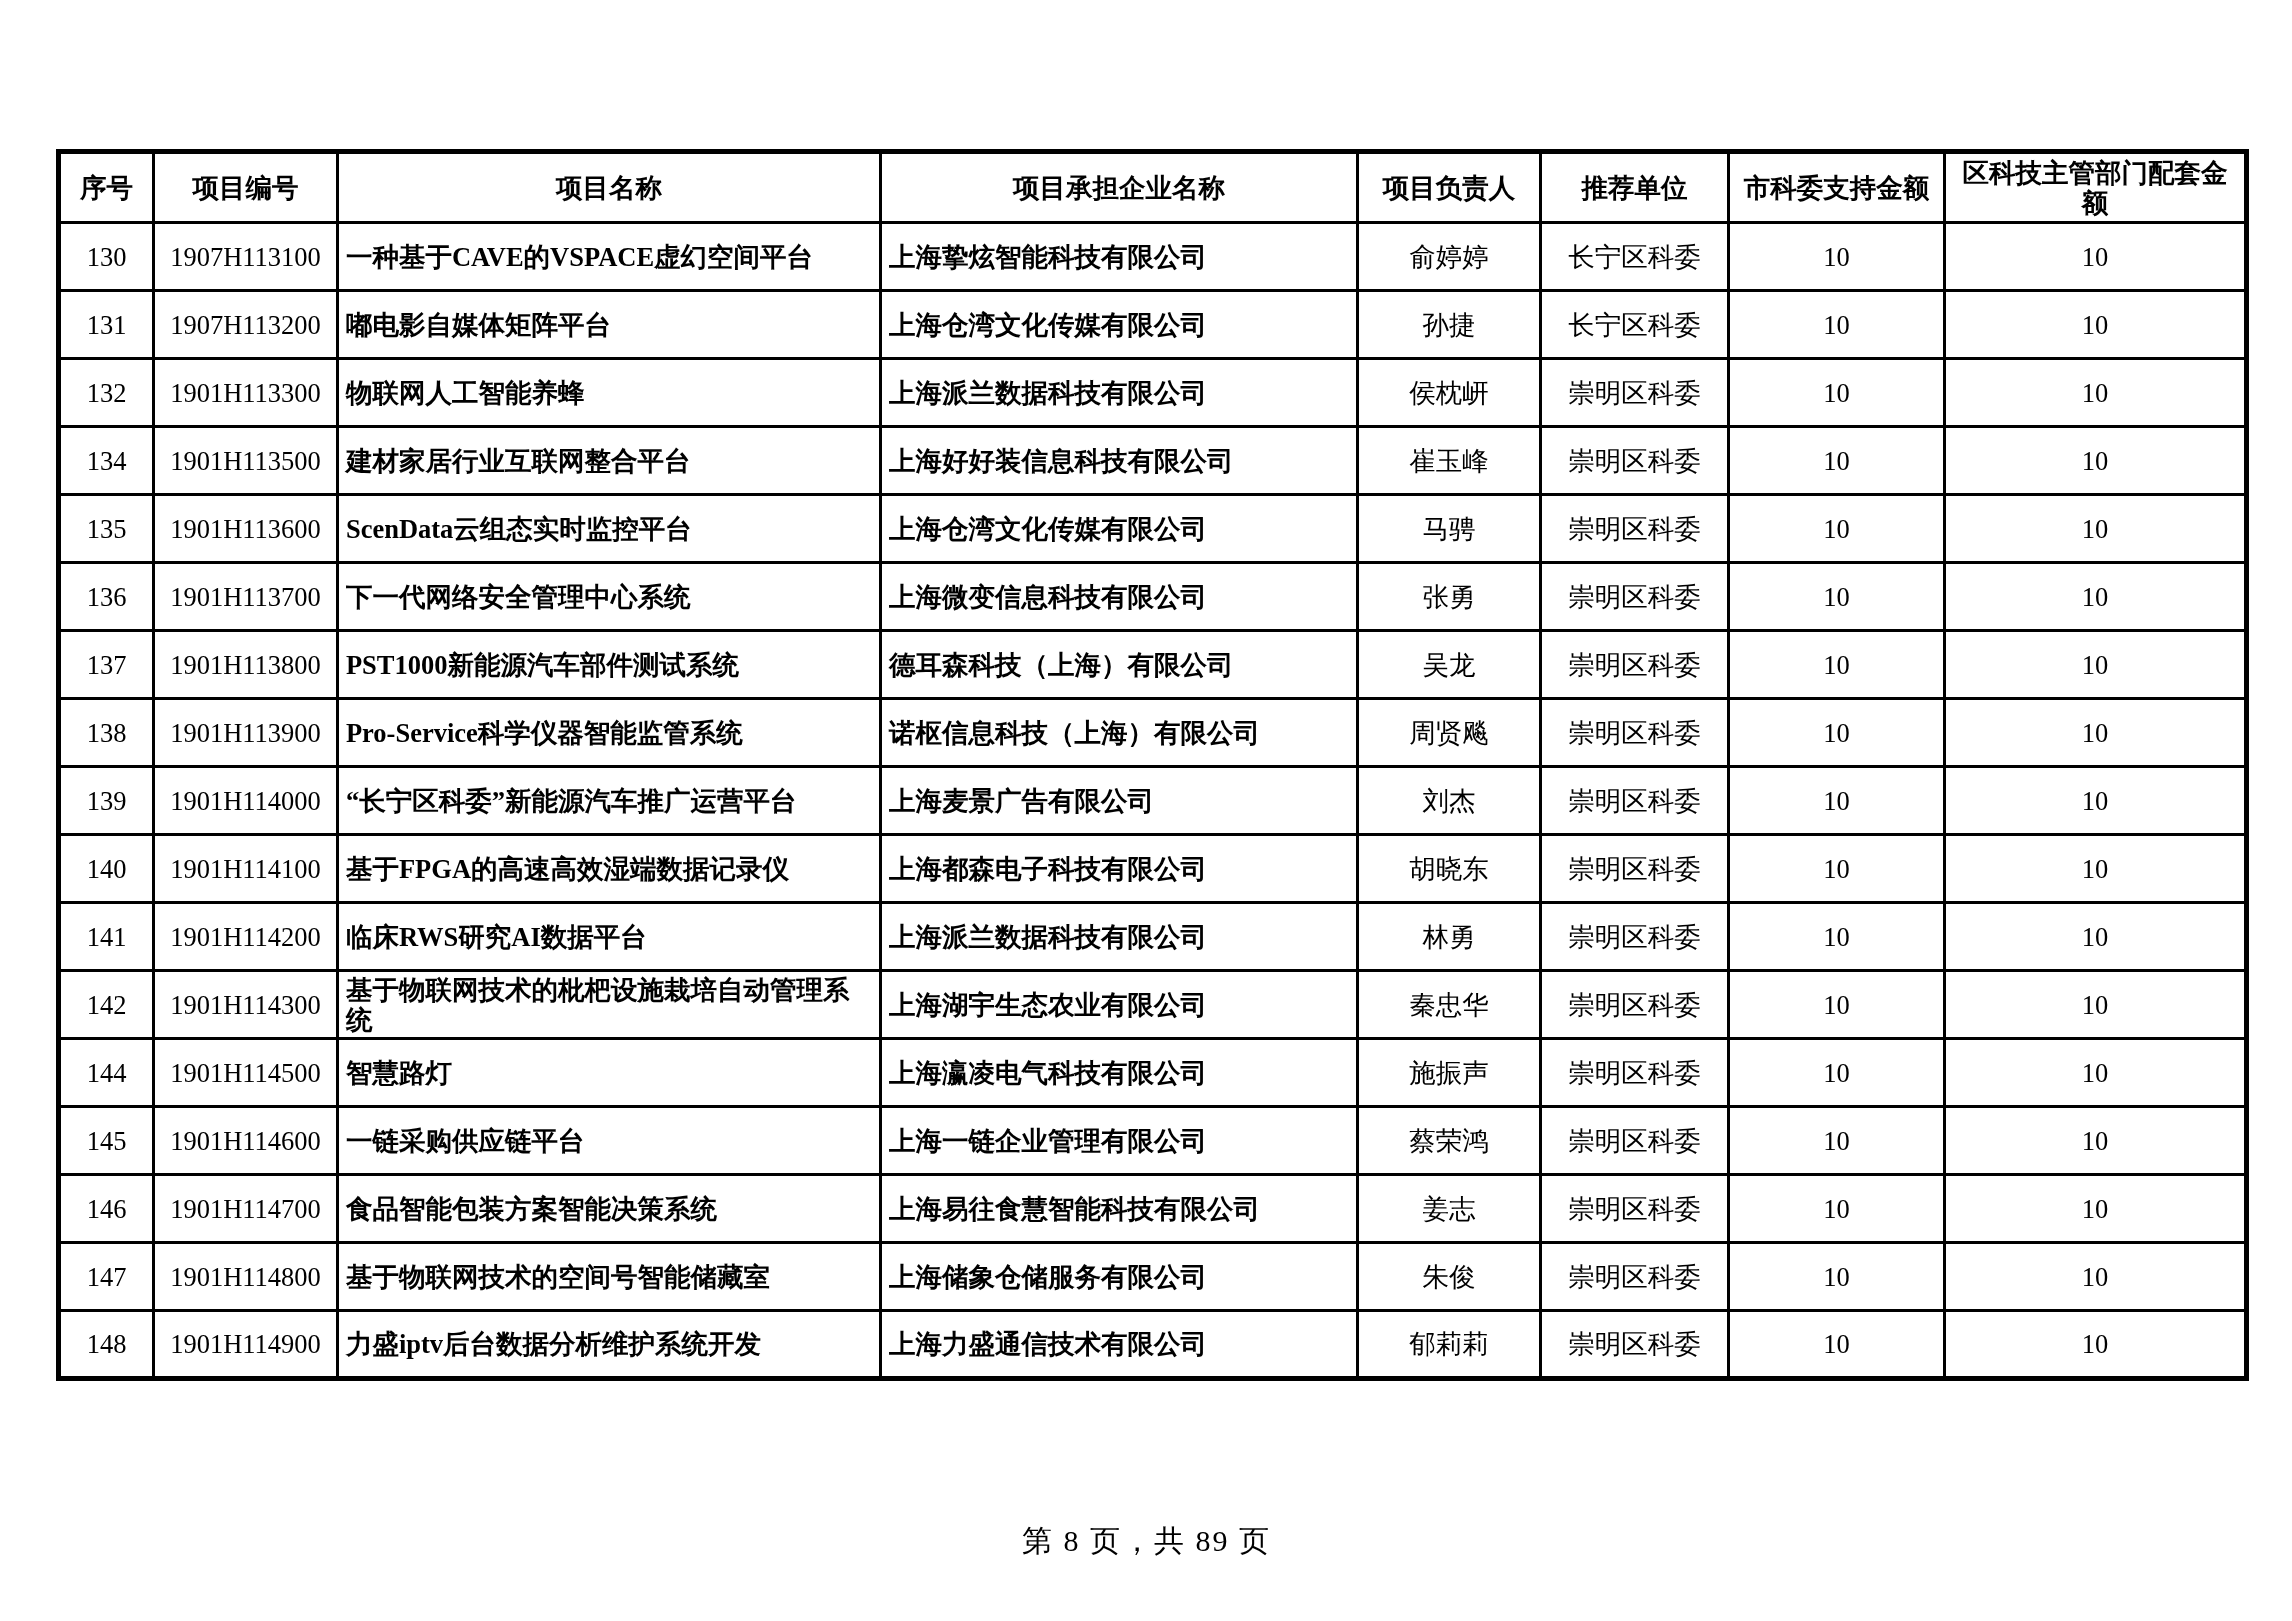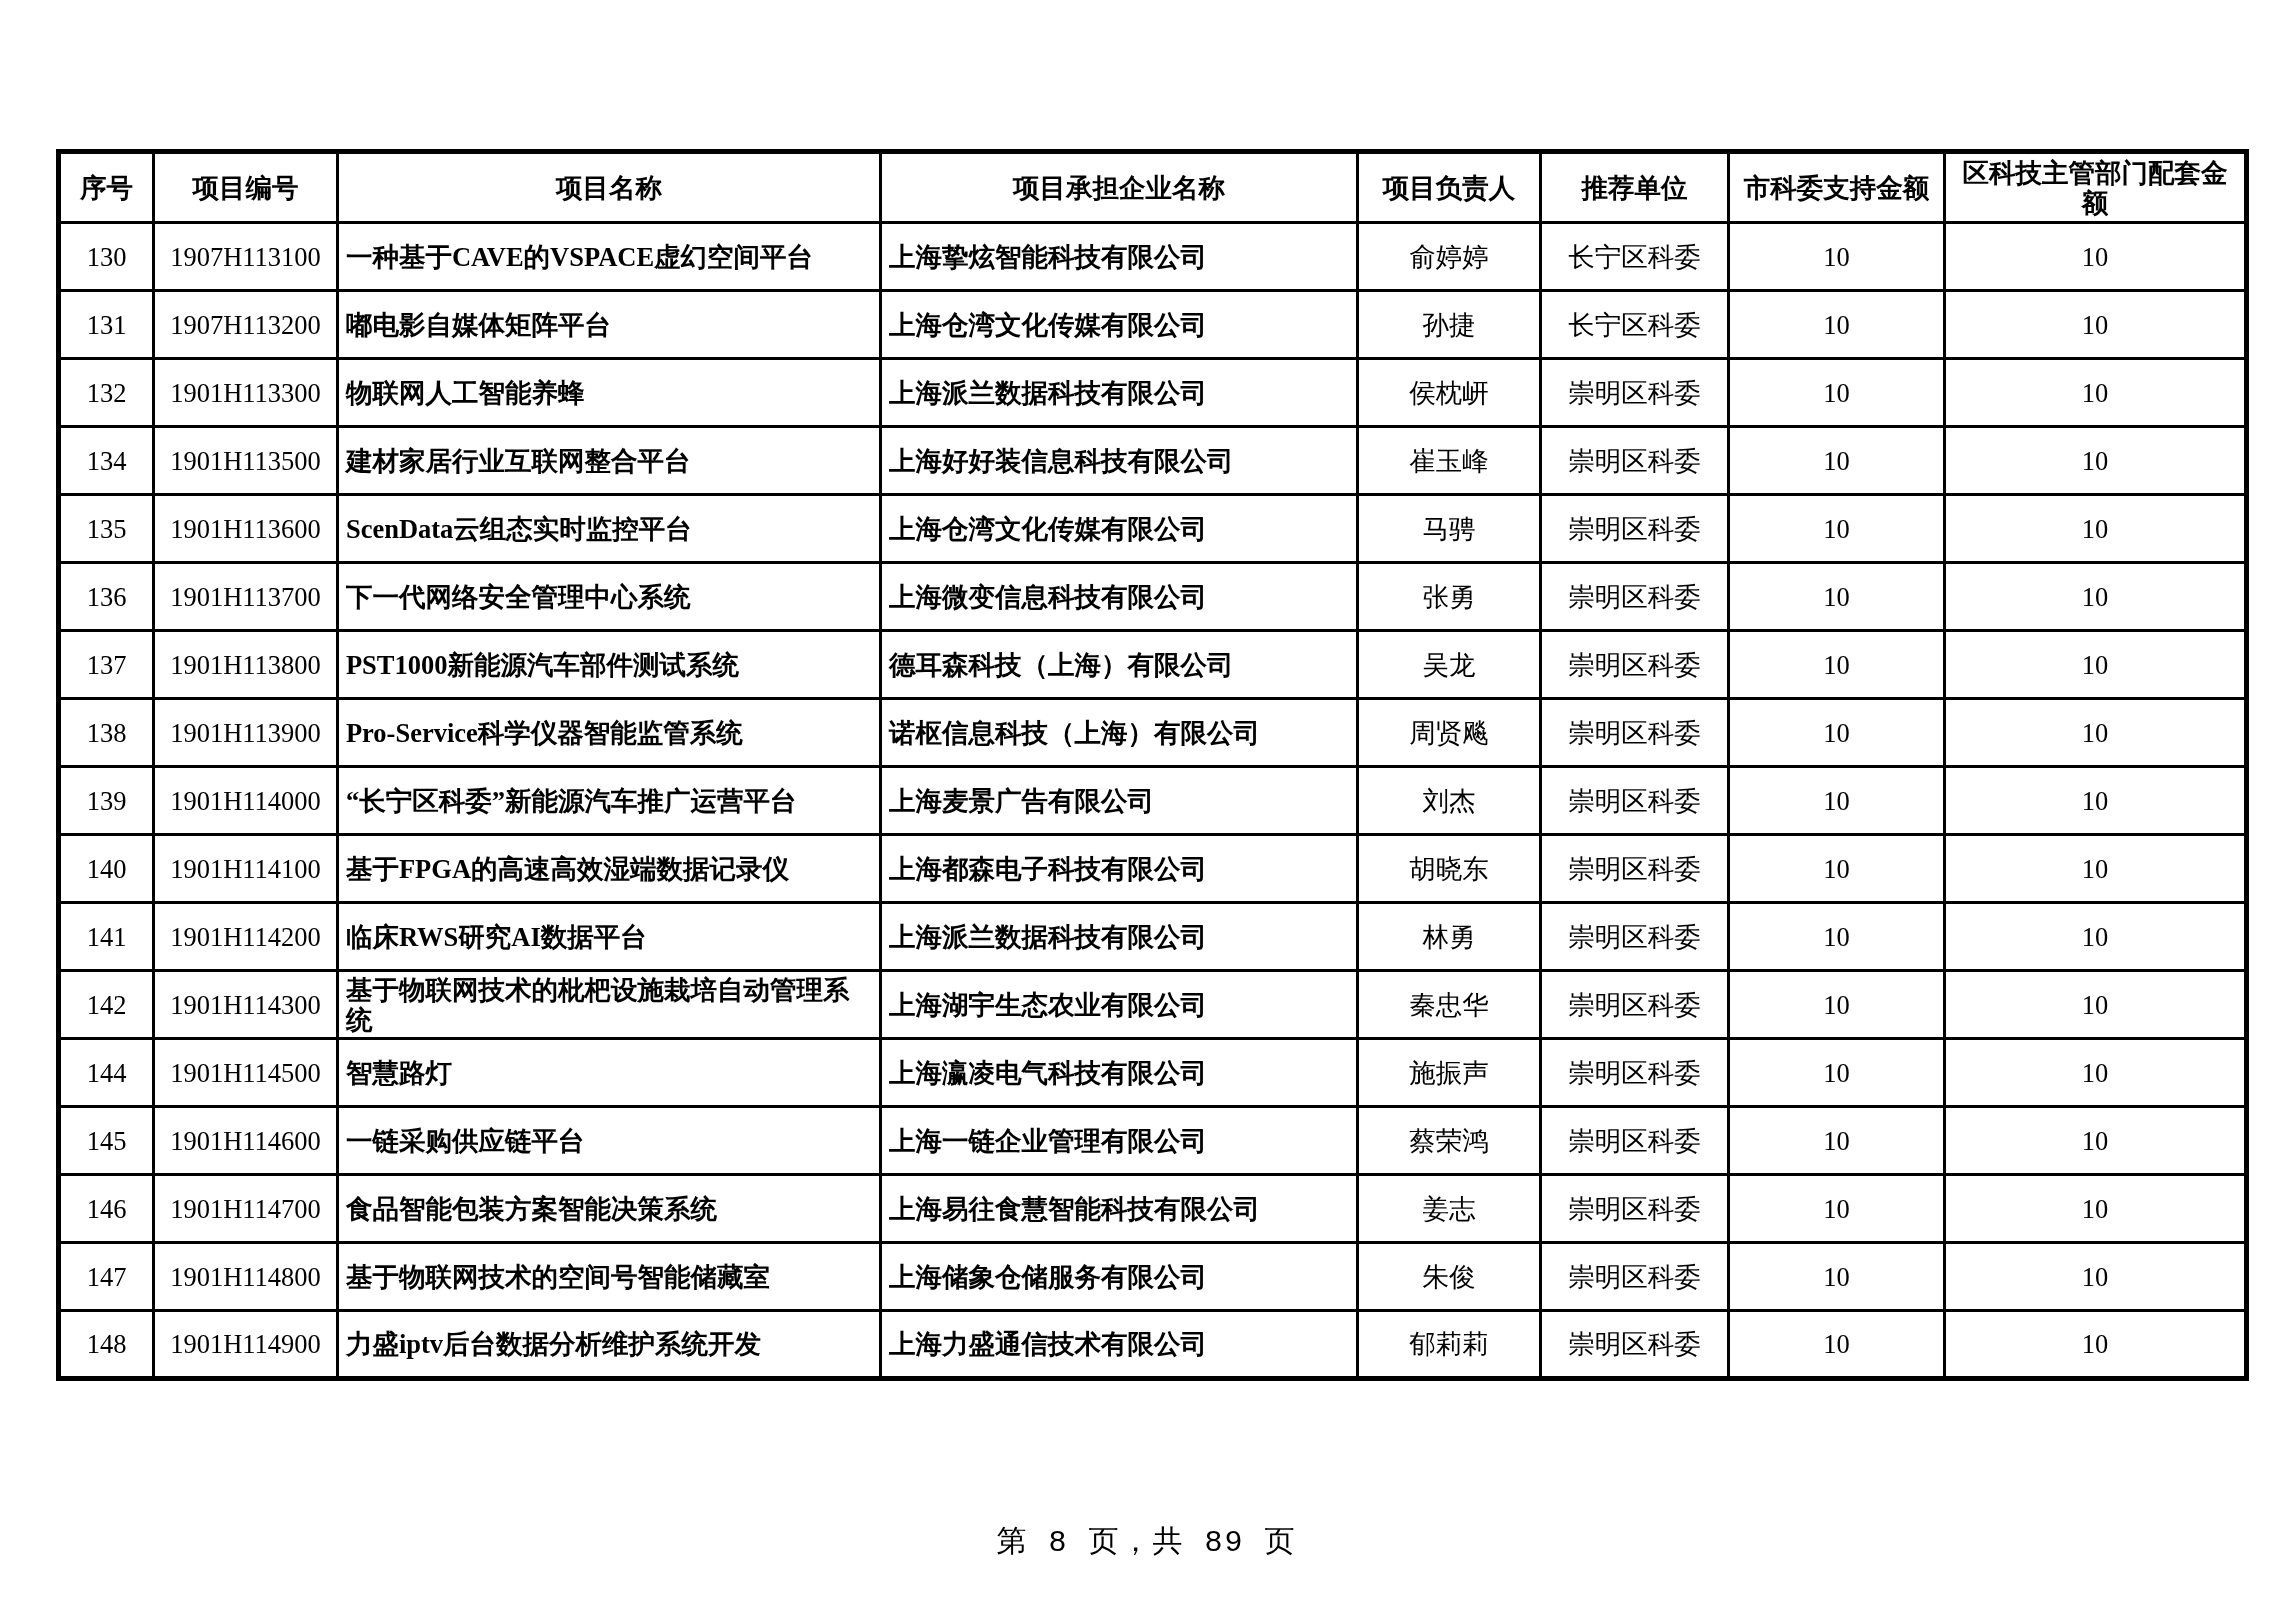--- a/index.html
+++ b/index.html
@@ -65,7 +65,6 @@
     text-align: center;
     font-size: 30px;
     letter-spacing: 2px;
-    font-family: Liberation Mono, monospace;
   }
 </style>
 </head>

